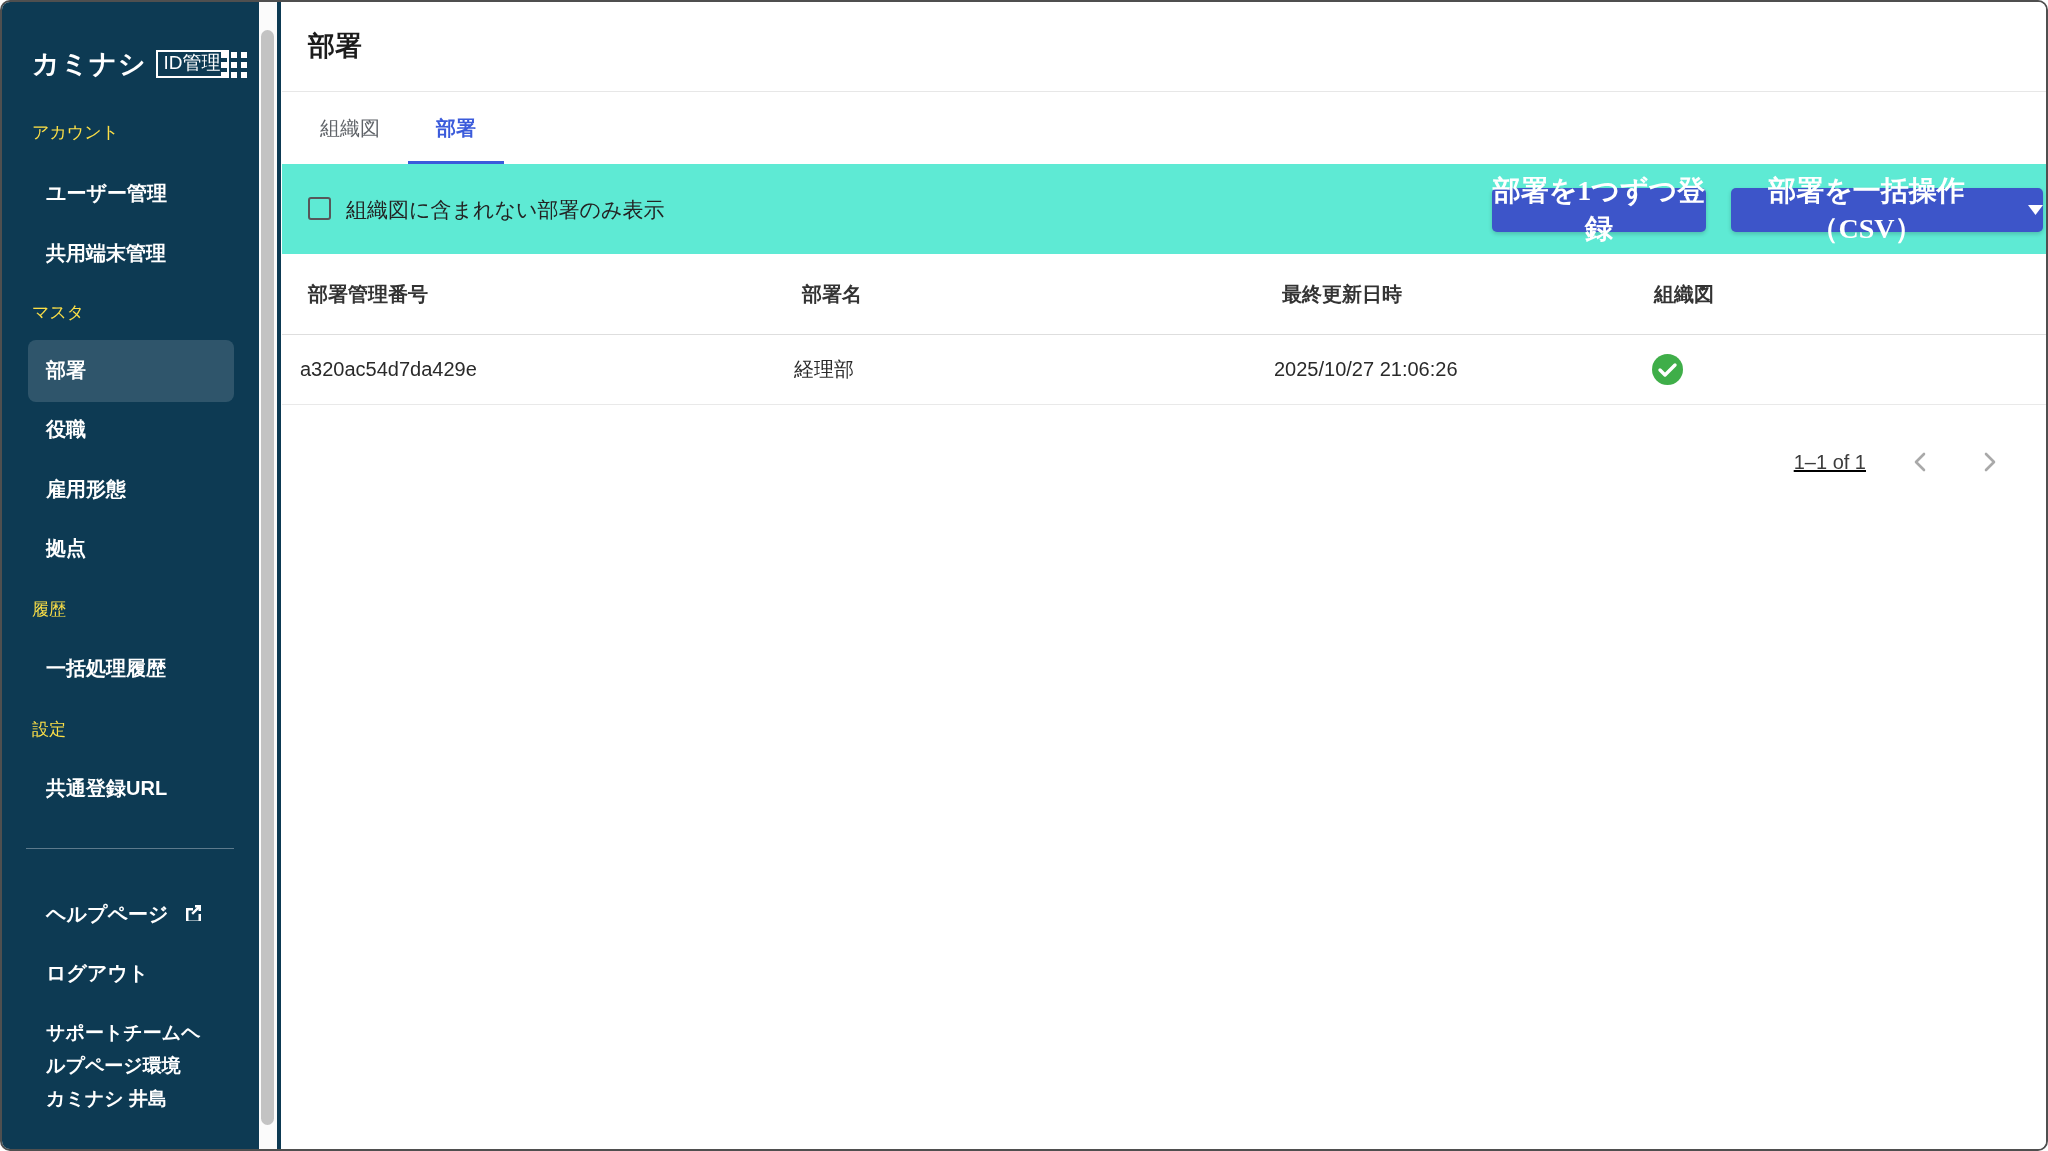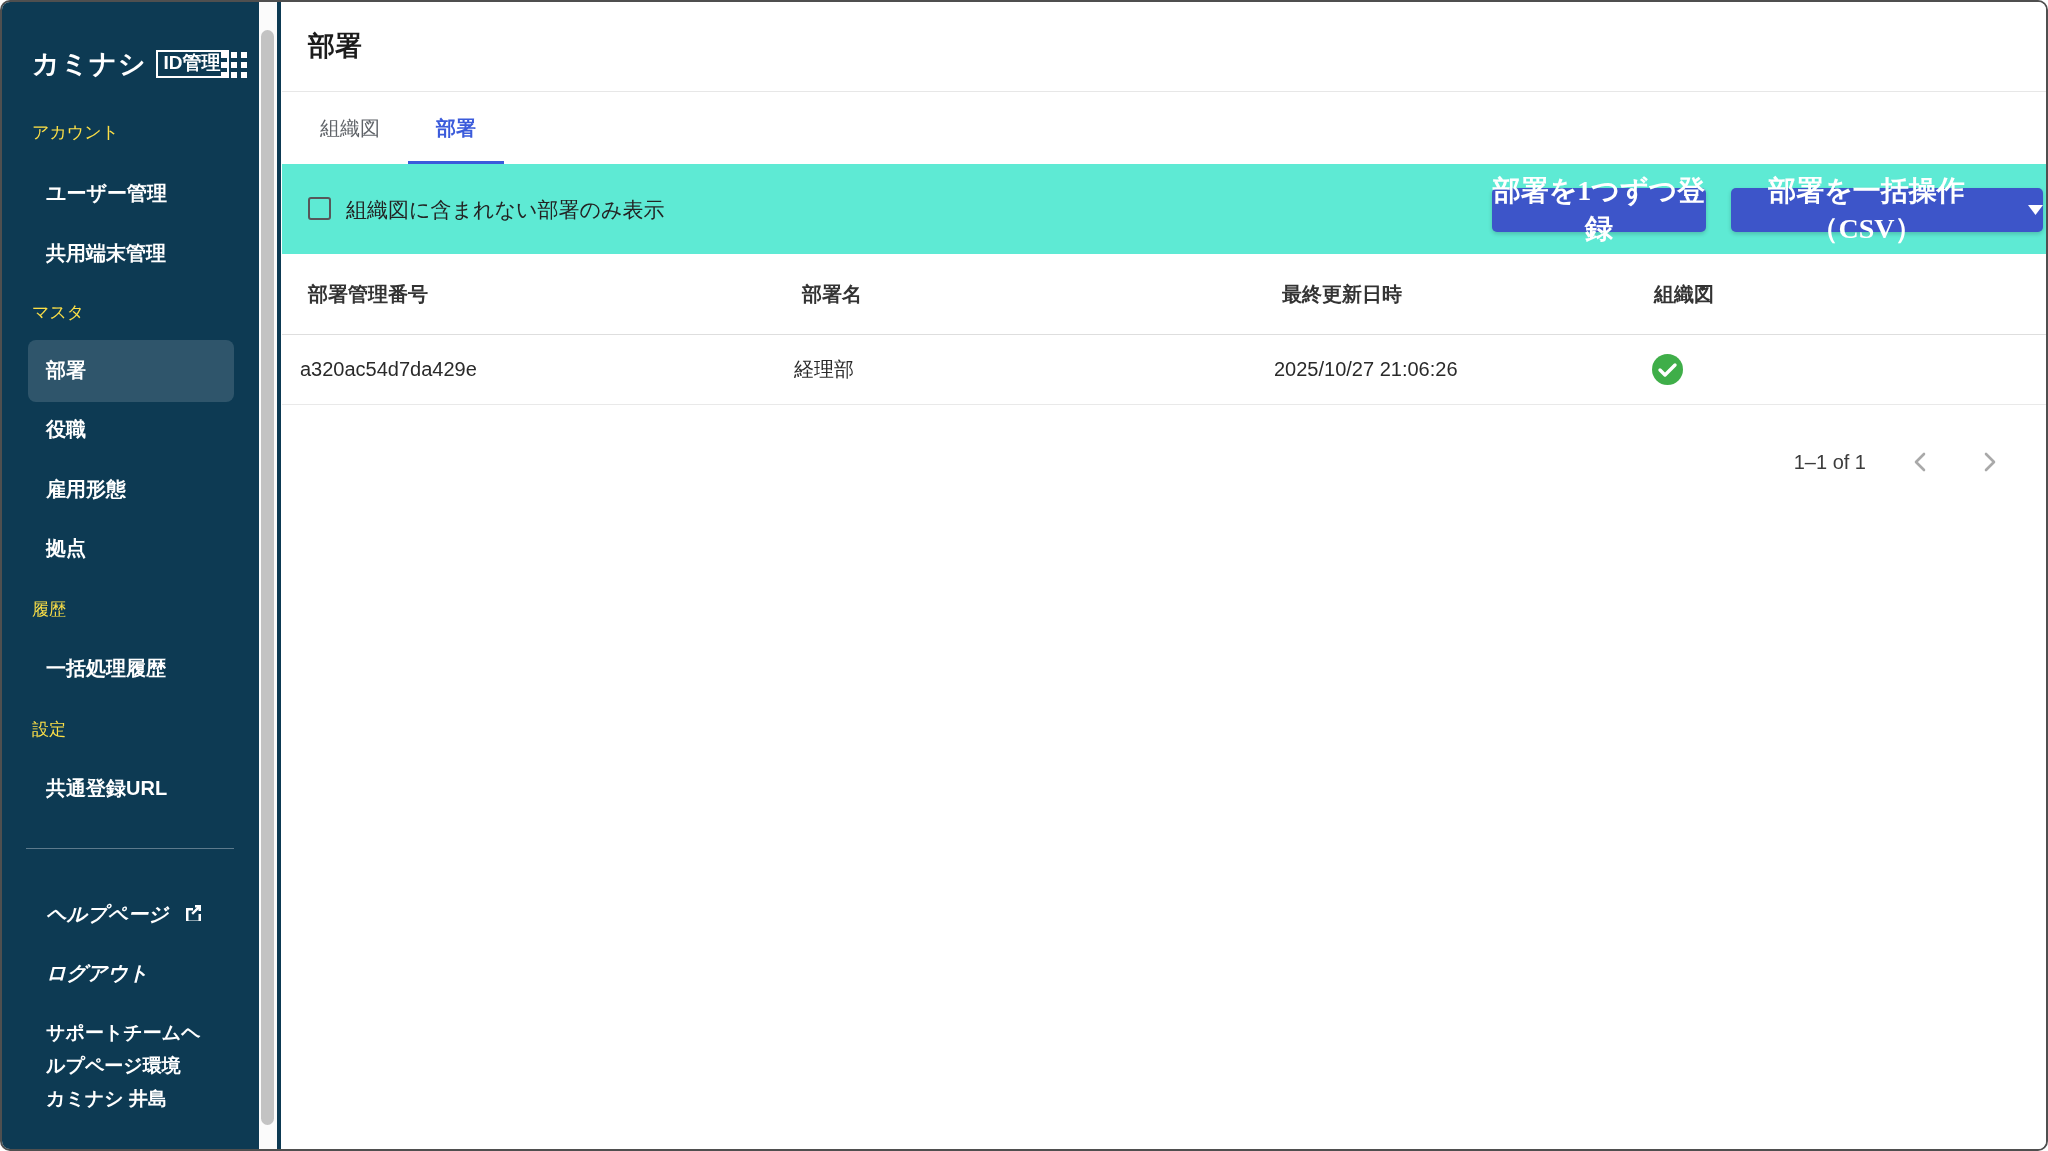--- a/index.html
+++ b/index.html
@@ -17,7 +17,7 @@
   .logo-row { position:absolute; left:30px; top:44px; display:flex; align-items:center; }
   .logo-text { color:#ffffff; font-size:27px; font-weight:700; letter-spacing:1px; }
   .logo-badge { margin-left:9px; border:2px solid #ffffff; color:#ffffff; font-size:19px;
-                font-weight:700; padding:1px 6px 2px; line-height:1.1; }
+                font-weight:400; padding:1px 6px 2px; line-height:1.1; }
   .apps-icon { position:absolute; right:34px; top:50px; width:26px; height:26px; cursor:pointer; }
   .nav-label { position:absolute; left:30px; color:#fde047; font-size:17px; font-weight:400; }
   .nav-item { position:absolute; left:44px; color:#ffffff; font-size:20px; font-weight:700; cursor:pointer; white-space:nowrap; }

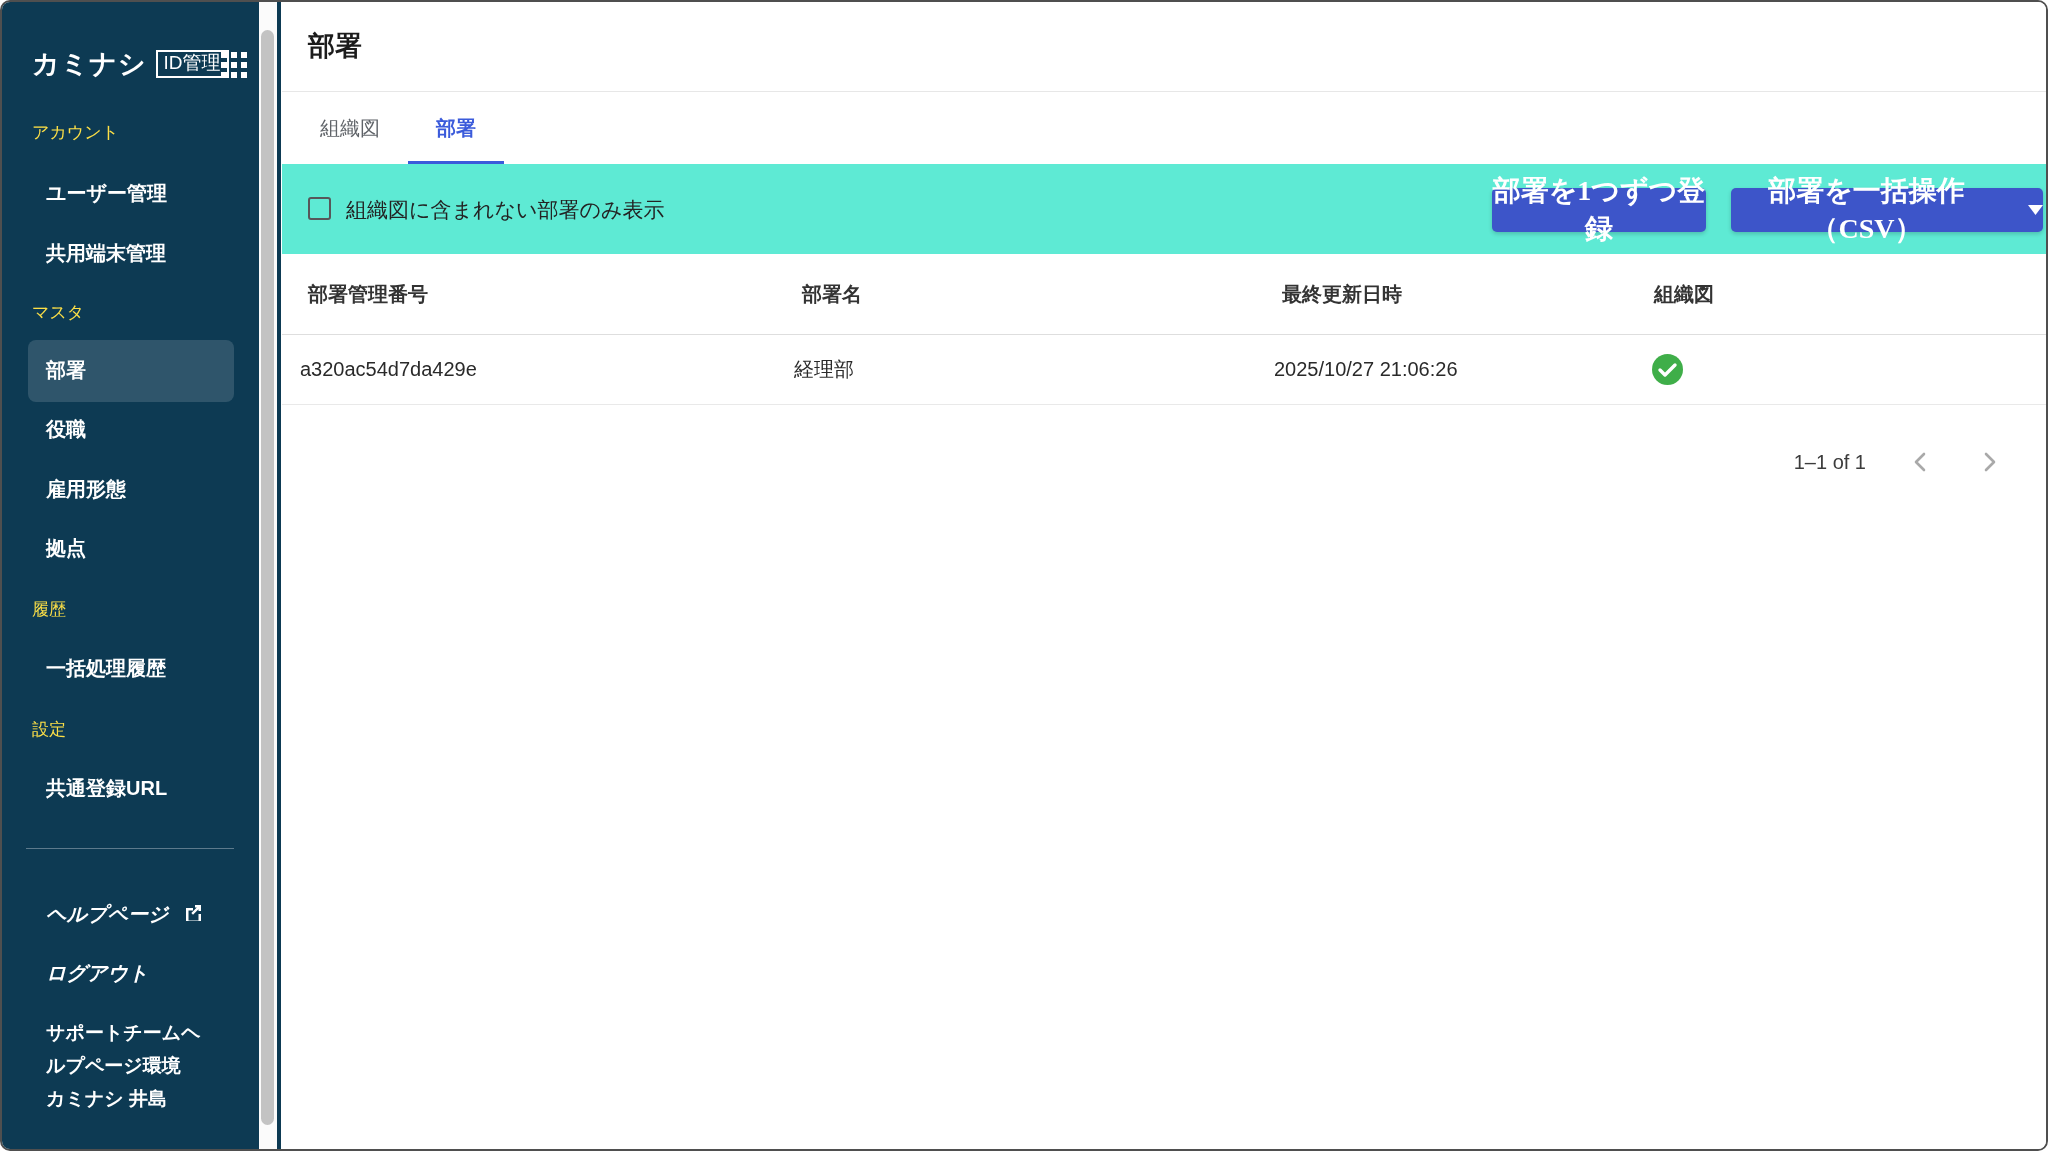--- a/index.html
+++ b/index.html
@@ -66,7 +66,7 @@
   .check-circle { width:31px; height:31px; margin-left:6px; display:block; }
 
   .pagination { position:absolute; right:44px; top:438px; height:44px;
-                display:flex; align-items:center; gap:42px; }
+                display:flex; align-items:center; gap:42px;text-decoration:underline; }
   .pag-label { font-size:20px; color:#3c3c3c; }
   .pag-btn { width:26px; height:26px; cursor:default; display:flex; align-items:center; justify-content:center; }
 

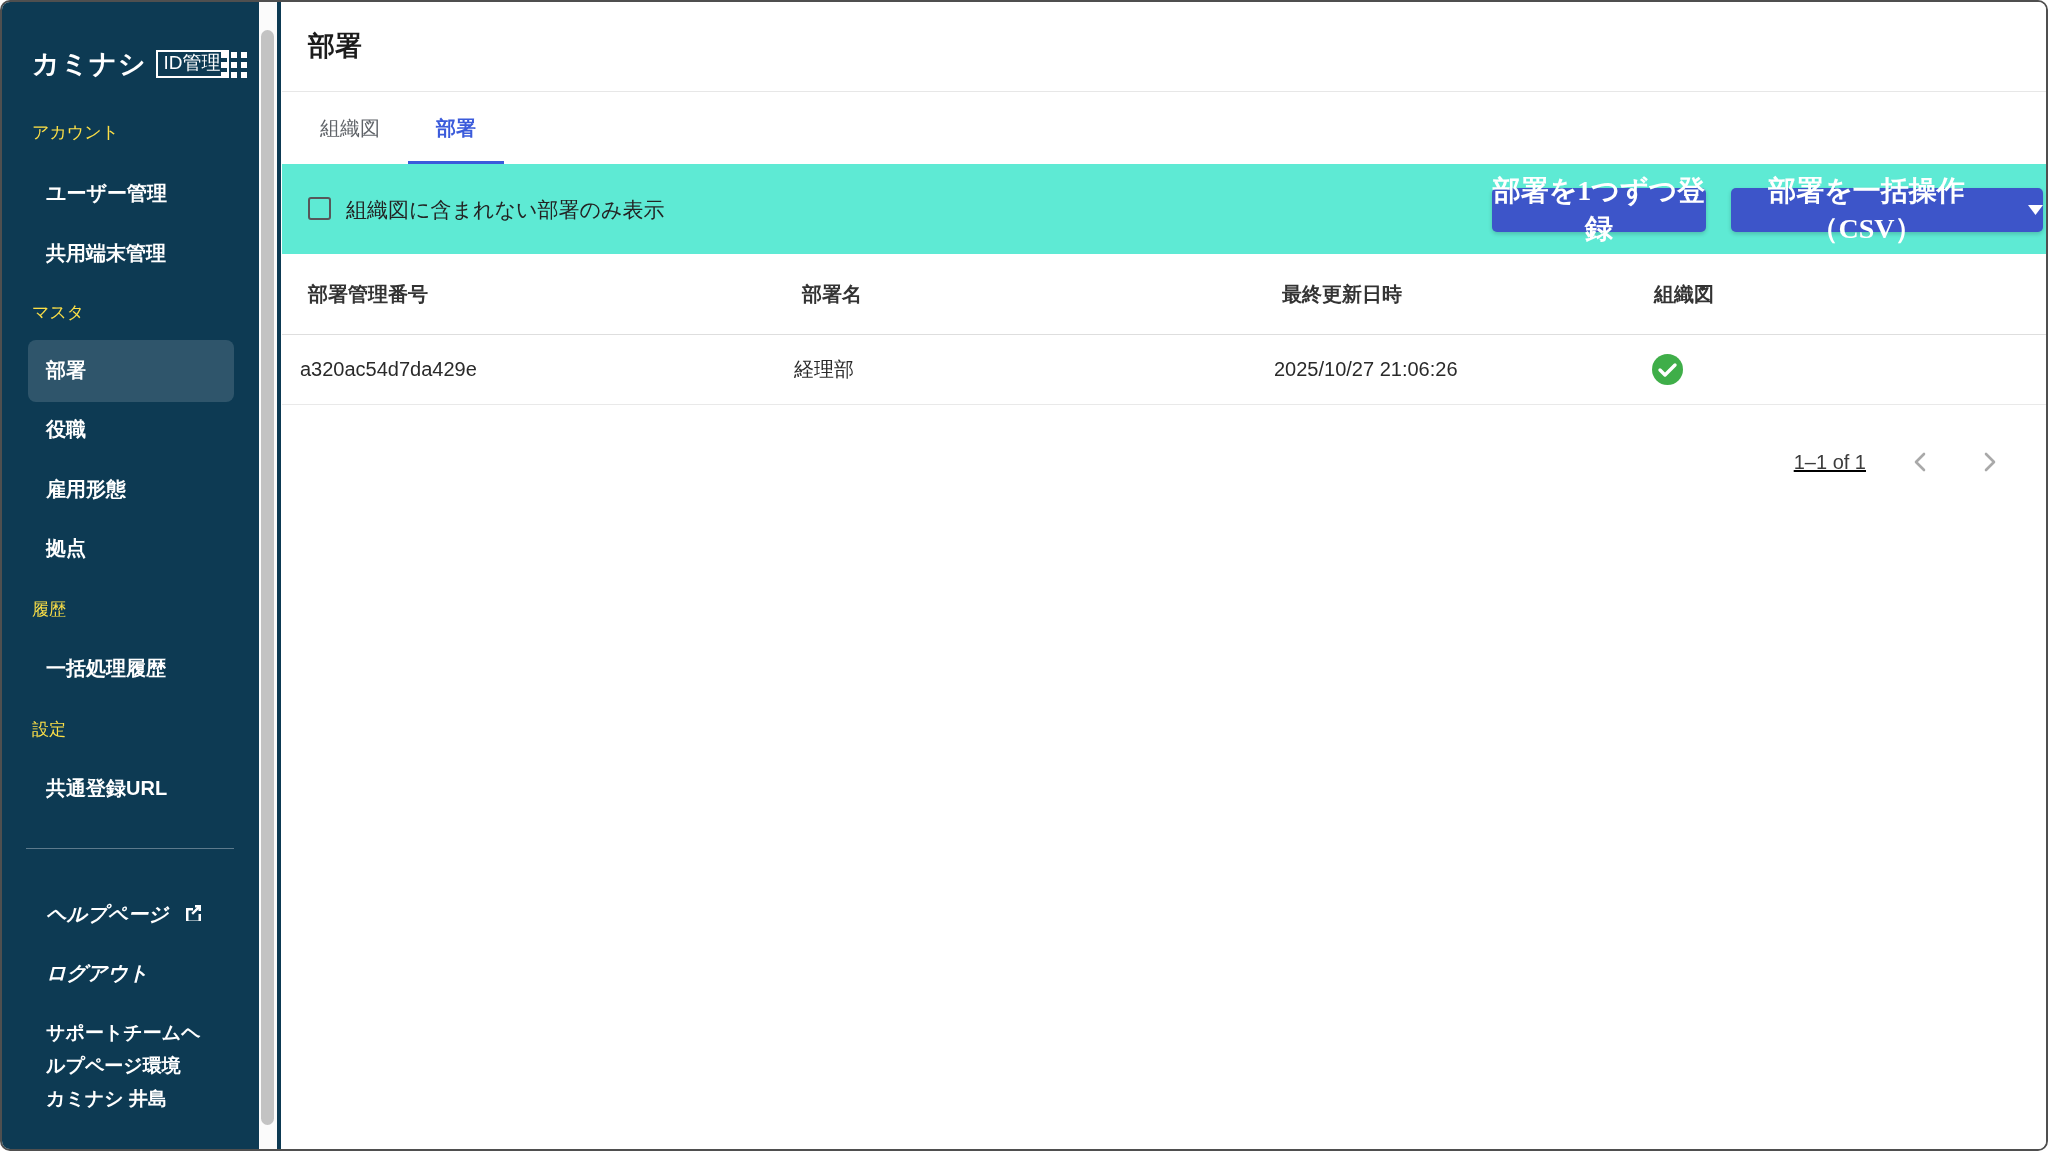--- a/index.html
+++ b/index.html
@@ -25,7 +25,7 @@
                    background:rgba(255,255,255,0.14); border-radius:8px; }
   .sidebar-divider { position:absolute; left:24px; right:47px; top:846px; height:1px; background:#5d7a8c; }
   .nav-link { position:absolute; left:44px; color:#ffffff; font-size:20px; font-weight:700; cursor:pointer;
-              display:flex; align-items:center; gap:16px;font-style:italic; }
+              display:flex; align-items:center; gap:16px; }
   .footer-line { position:absolute; left:44px; color:#ffffff; font-size:19px; font-weight:700; }
 
   .scroll-track { position:absolute; left:257px; top:0; width:18px; height:100%; background:#fbfbfb; }

